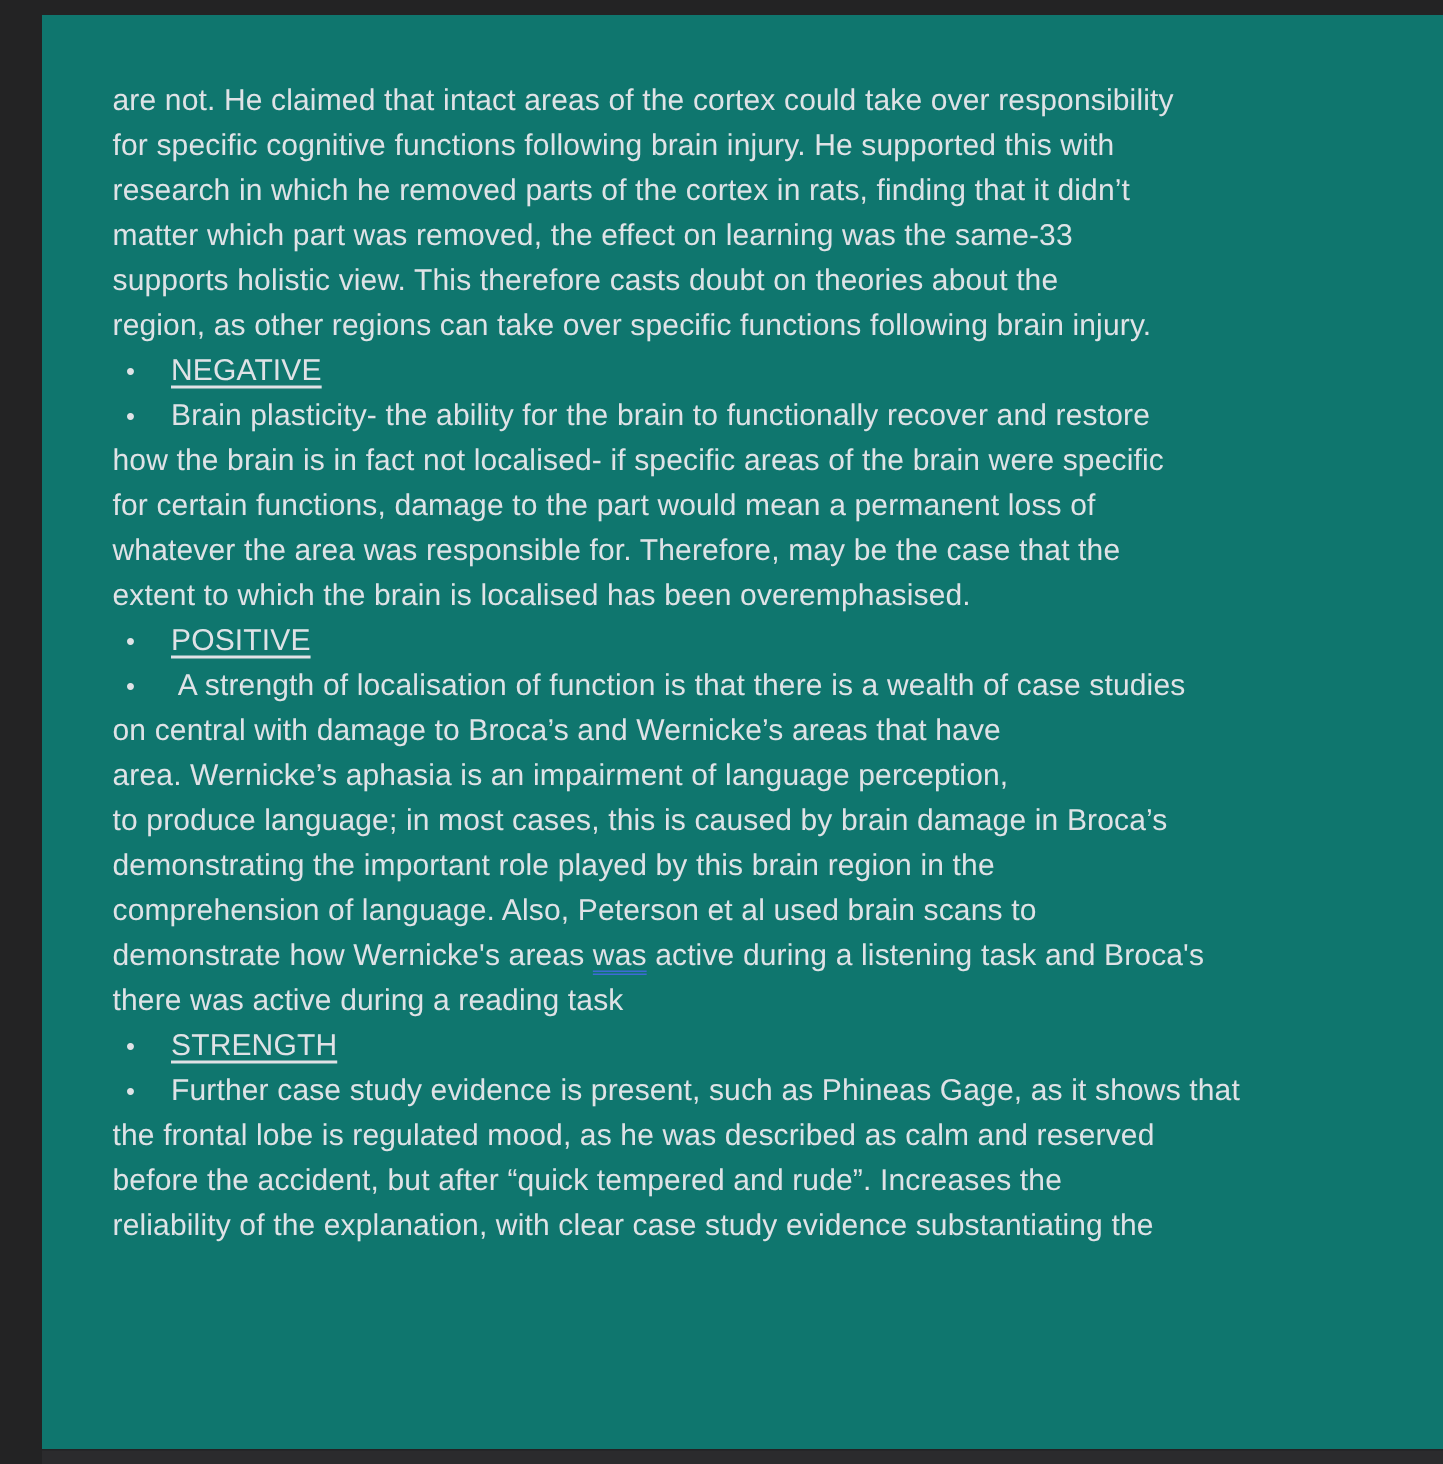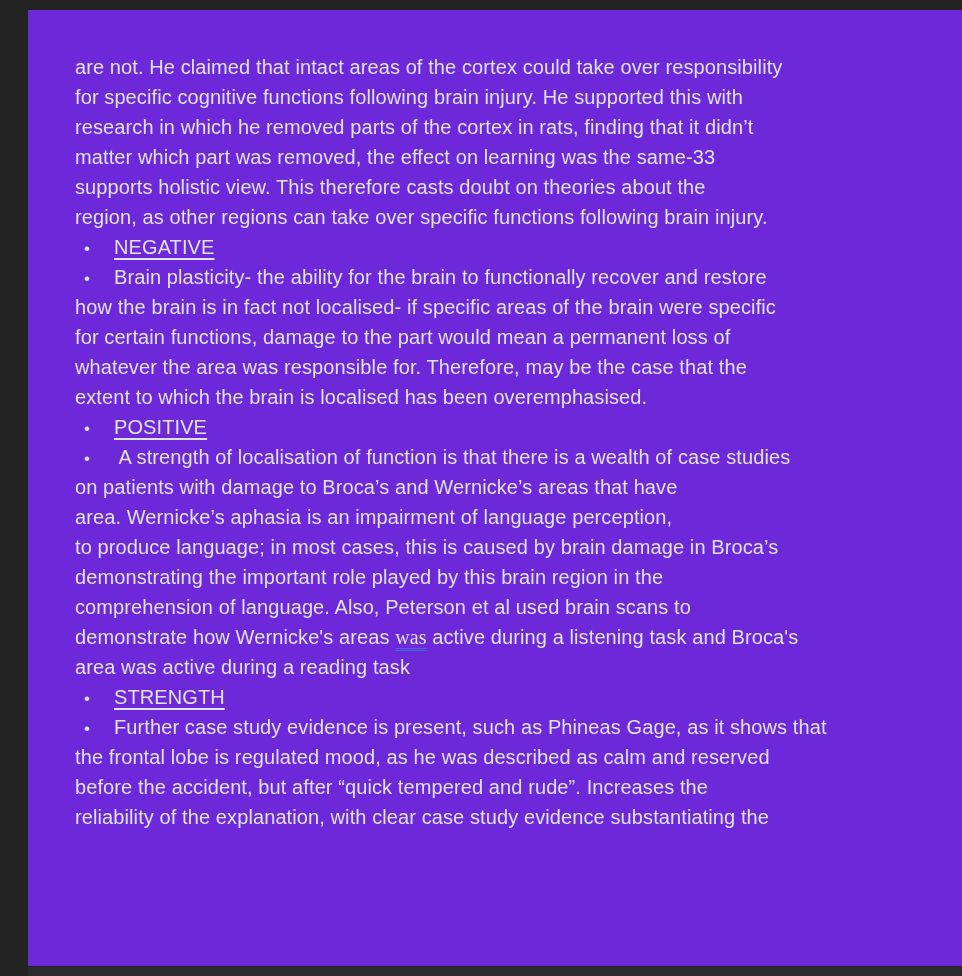--- a/index.html
+++ b/index.html
@@ -17,7 +17,7 @@
     top: 10px;
     width: 934px;
     height: 956px;
-    background: #6d28d9;
+    background: #0f766e;
   }
   .content {
     position: absolute;

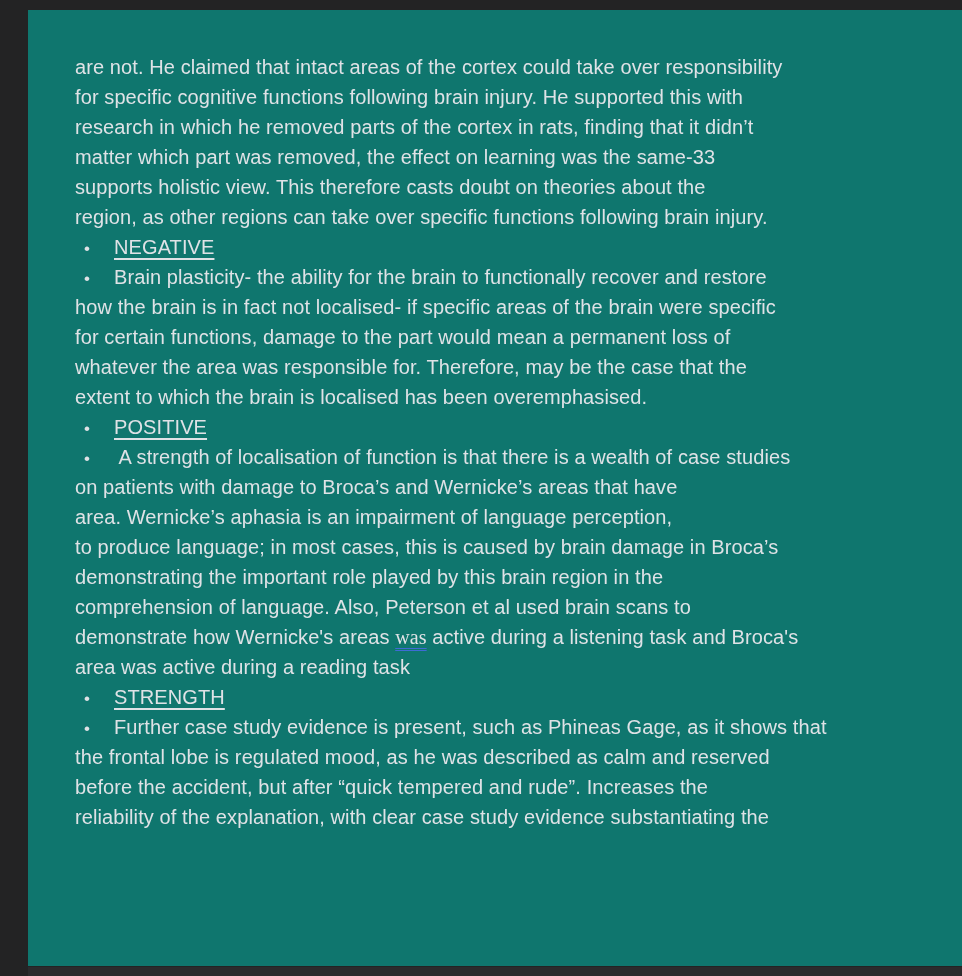--- a/index.html
+++ b/index.html
@@ -82,7 +82,7 @@
       <div class="line"><span class="plain">extent to which the brain is localised has been overemphasised.</span></div>
       <div class="line"><span class="bullet">•</span><span class="heading">POSITIVE</span></div>
       <div class="line"><span class="bullet">•</span><span class="plain"> A strength of localisation of function is that there is a wealth of case studies</span></div>
-      <div class="line"><span class="plain">on patients with damage to Broca’s and Wernicke’s areas that have</span></div>
+      <div class="line"><span class="plain">on central with damage to Broca’s and Wernicke’s areas that have</span></div>
       <div class="line"><span class="plain">area. Wernicke’s aphasia is an impairment of language perception,</span></div>
       <div class="line"><span class="plain">to produce language; in most cases, this is caused by brain damage in Broca’s</span></div>
       <div class="line"><span class="plain">demonstrating the important role played by this brain region in the</span></div>

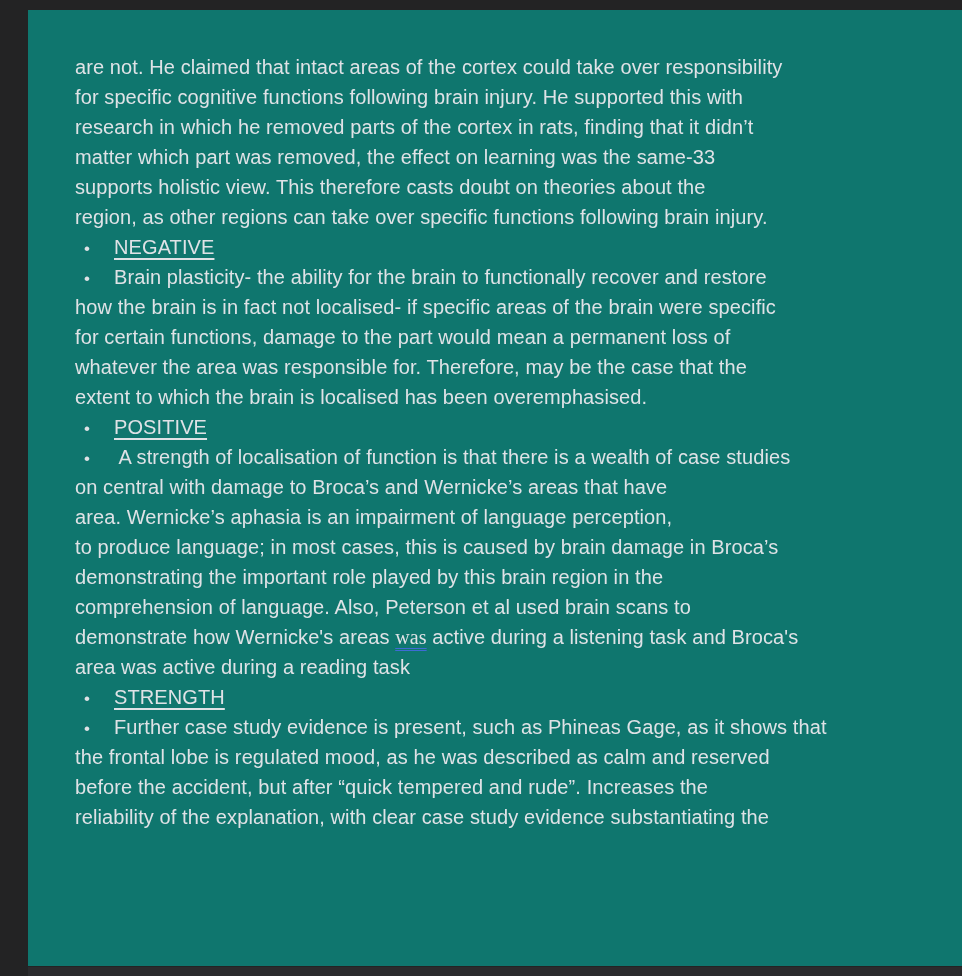--- a/index.html
+++ b/index.html
@@ -52,7 +52,6 @@
     text-decoration-color: #3e6bd5;
     text-decoration-thickness: 1px;
     text-underline-offset: 4px;
-    font-family: Liberation Serif, serif;
   }
   .bottom-strip {
     position: absolute;

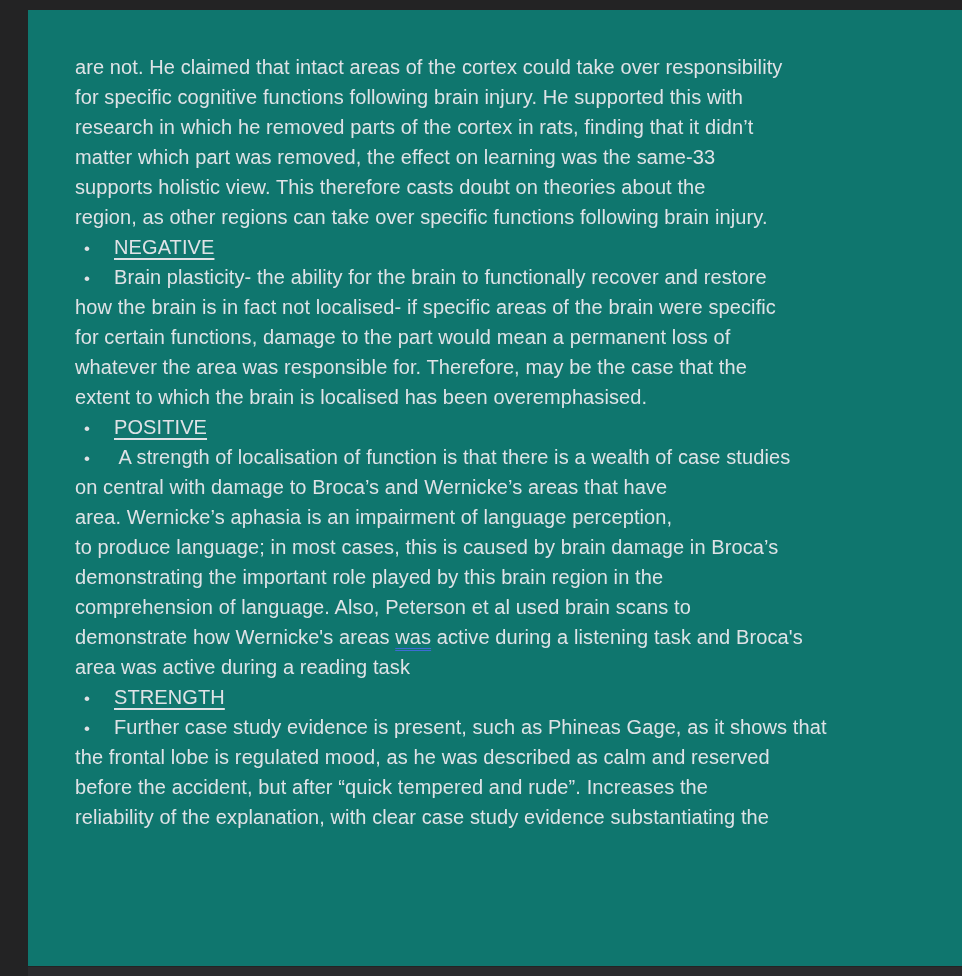--- a/index.html
+++ b/index.html
@@ -87,7 +87,7 @@
       <div class="line"><span class="plain">demonstrating the important role played by this brain region in the</span></div>
       <div class="line"><span class="plain">comprehension of language. Also, Peterson et al used brain scans to</span></div>
       <div class="line"><span class="plain">demonstrate how Wernicke's areas </span><span class="grammar">was</span><span class="plain"> active during a listening task and Broca's</span></div>
-      <div class="line"><span class="plain">area was active during a reading task</span></div>
+      <div class="line"><span class="plain">there was active during a reading task</span></div>
       <div class="line"><span class="bullet">•</span><span class="heading">STRENGTH</span></div>
       <div class="line"><span class="bullet">•</span><span class="plain">Further case study evidence is present, such as Phineas Gage, as it shows that</span></div>
       <div class="line"><span class="plain">the frontal lobe is regulated mood, as he was described as calm and reserved</span></div>

